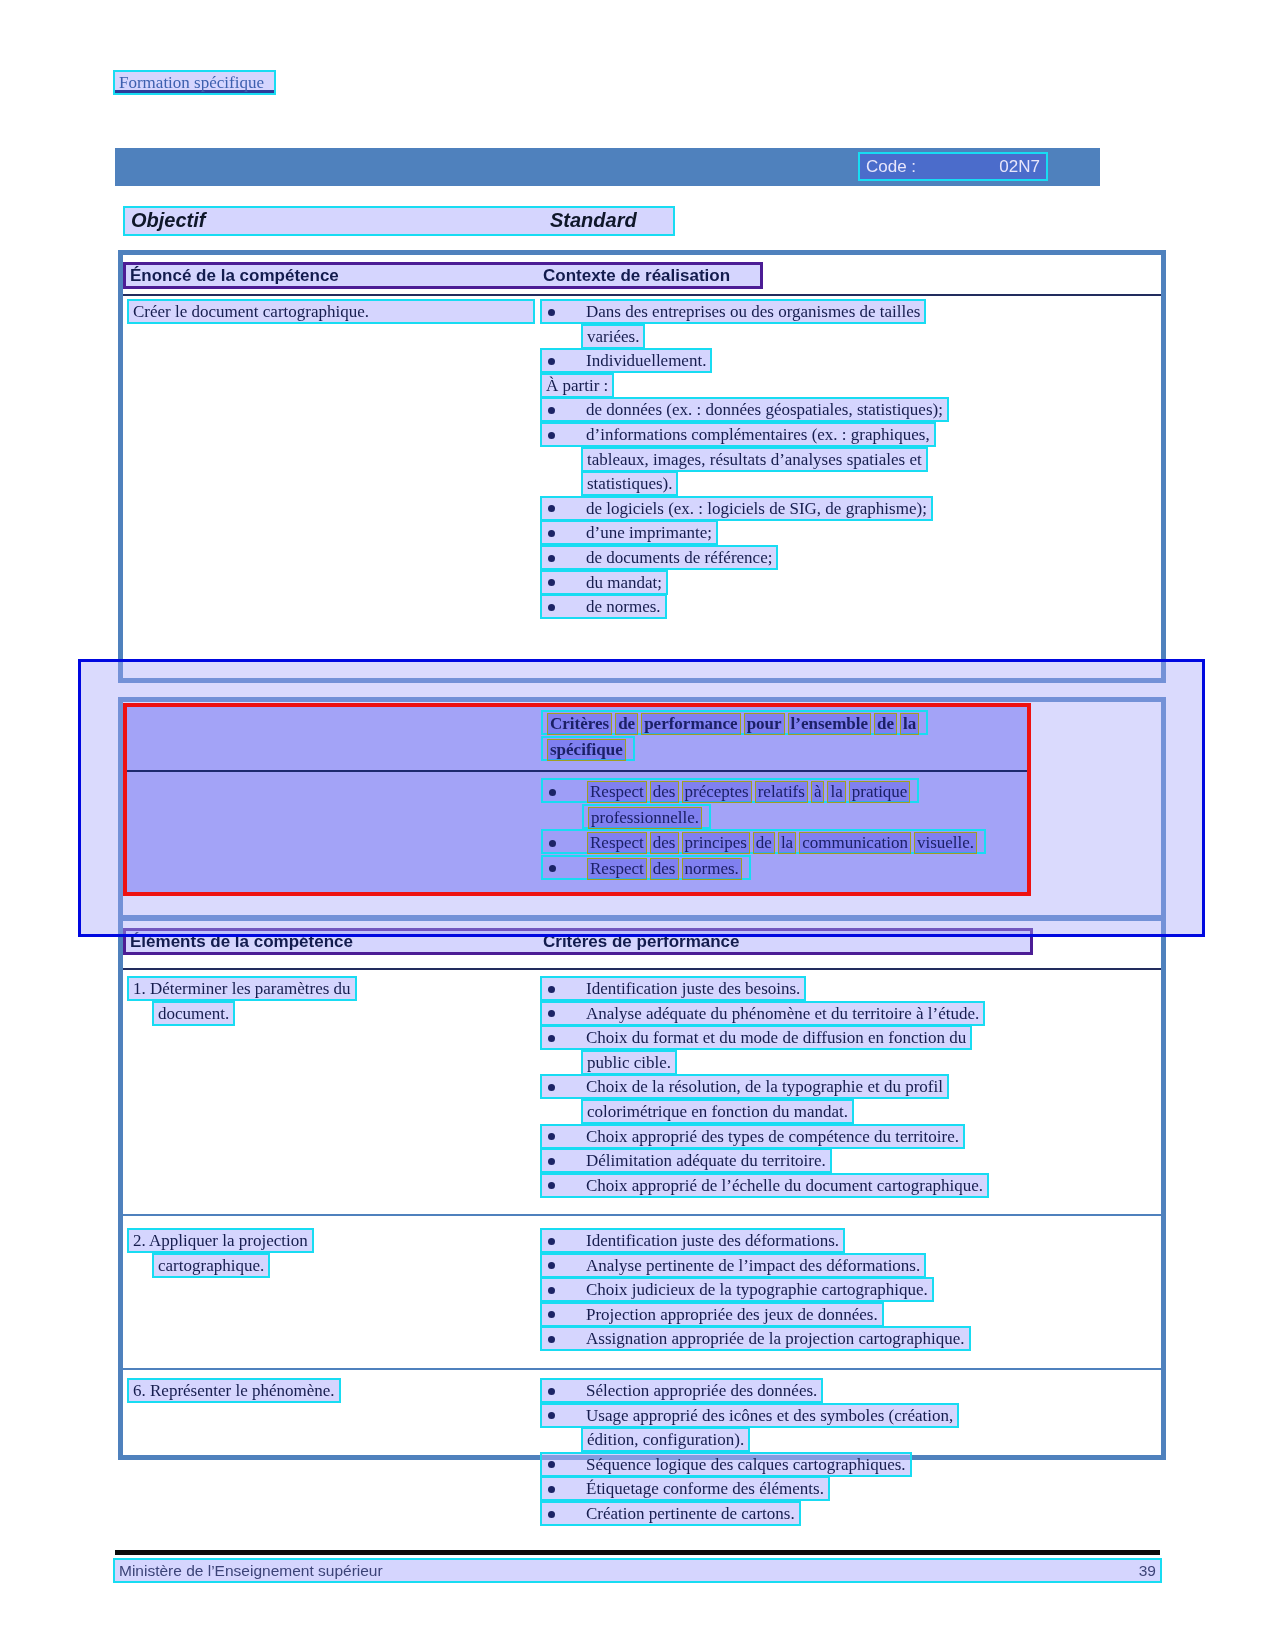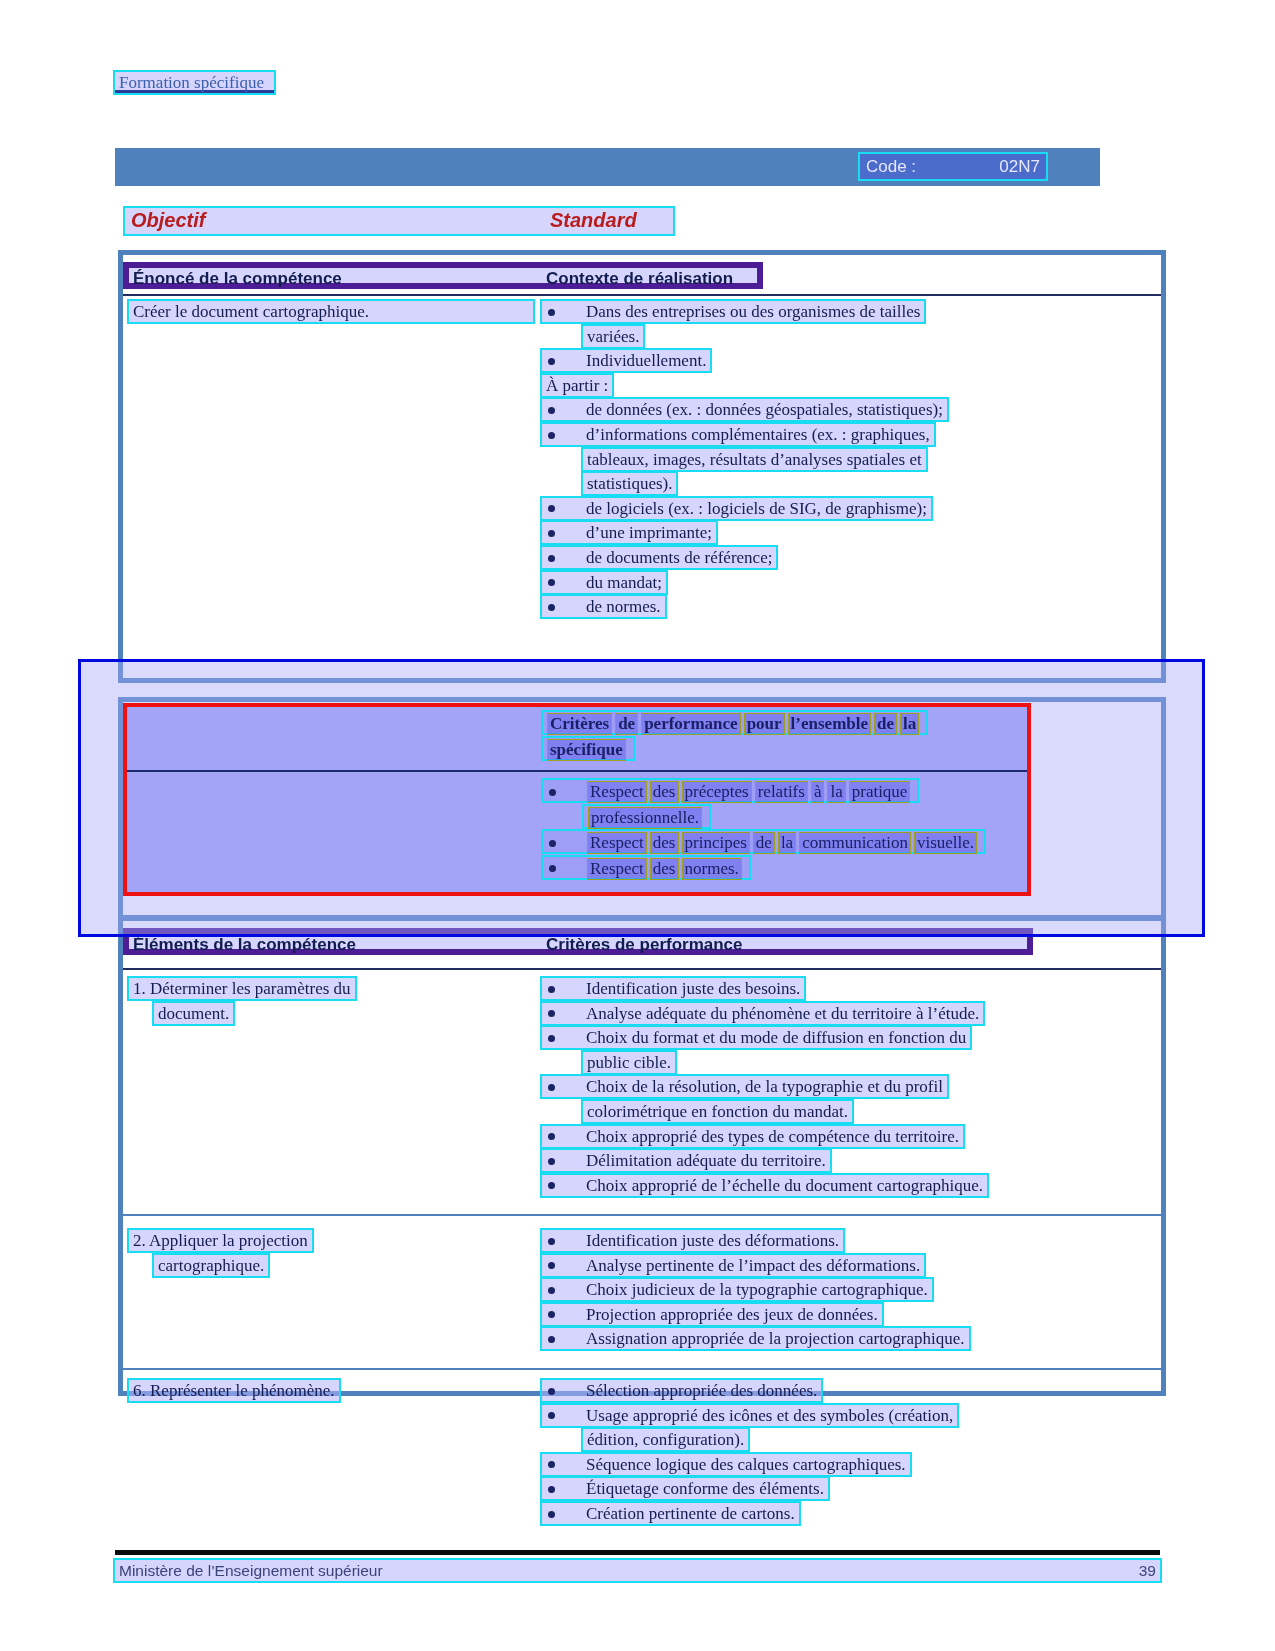--- a/index.html
+++ b/index.html
@@ -26,7 +26,7 @@
            padding:0 6px;color:#e8e6fb;font-size:17px;}
   .heading{position:absolute;left:123px;top:206px;width:552px;height:30px;box-sizing:border-box;
            background:rgba(178,178,253,0.55);border:2px solid #18dcf2;}
-  .heading span{position:absolute;top:1px;font-size:20px;font-weight:bold;font-style:italic;color:#b91c1c;}
+  .heading span{position:absolute;top:1px;font-size:20px;font-weight:bold;font-style:italic;color:#0f172a;}
   .heading .obj{left:6px;} .heading .std{left:425px;}
 
   

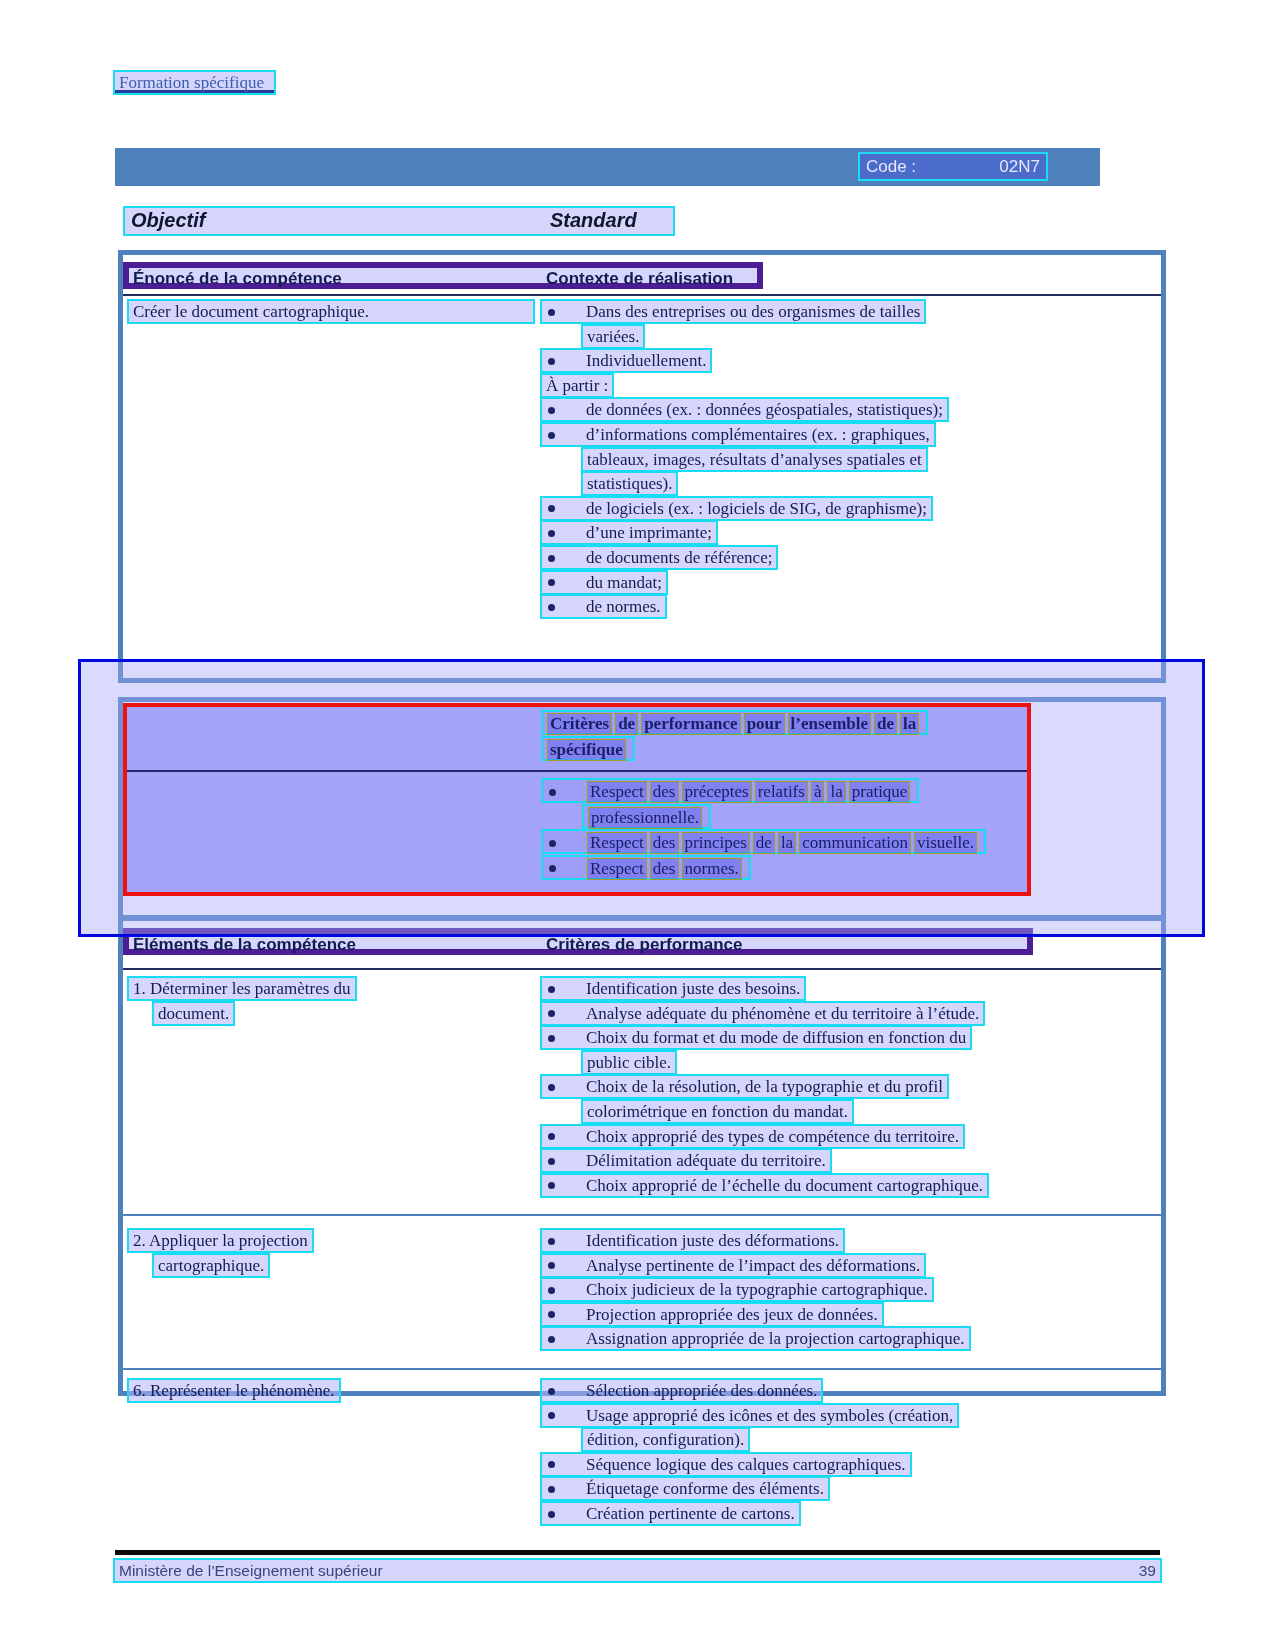--- a/index.html
+++ b/index.html
@@ -35,7 +35,7 @@
   .t2{left:118px;top:697px;width:1048px;height:223px;background:transparent;}
   .t3{left:118px;top:916px;width:1048px;height:480px;}
   .hdrbox{position:absolute;box-sizing:border-box;height:27px;
-          background:rgba(178,178,253,0.55);border:6px solid #4c1d95;}
+          background:rgba(178,178,253,0.55);border:3px solid #4c1d95;}
   .hdrbox span{position:absolute;top:1px;font-size:17px;font-weight:bold;color:#131c4e;white-space:nowrap;}
   .hdrbox .hleft{left:4px;} .hdrbox .hright{left:417px;}
   .sep{position:absolute;left:0;height:2px;background:#222c5e;width:100%;}

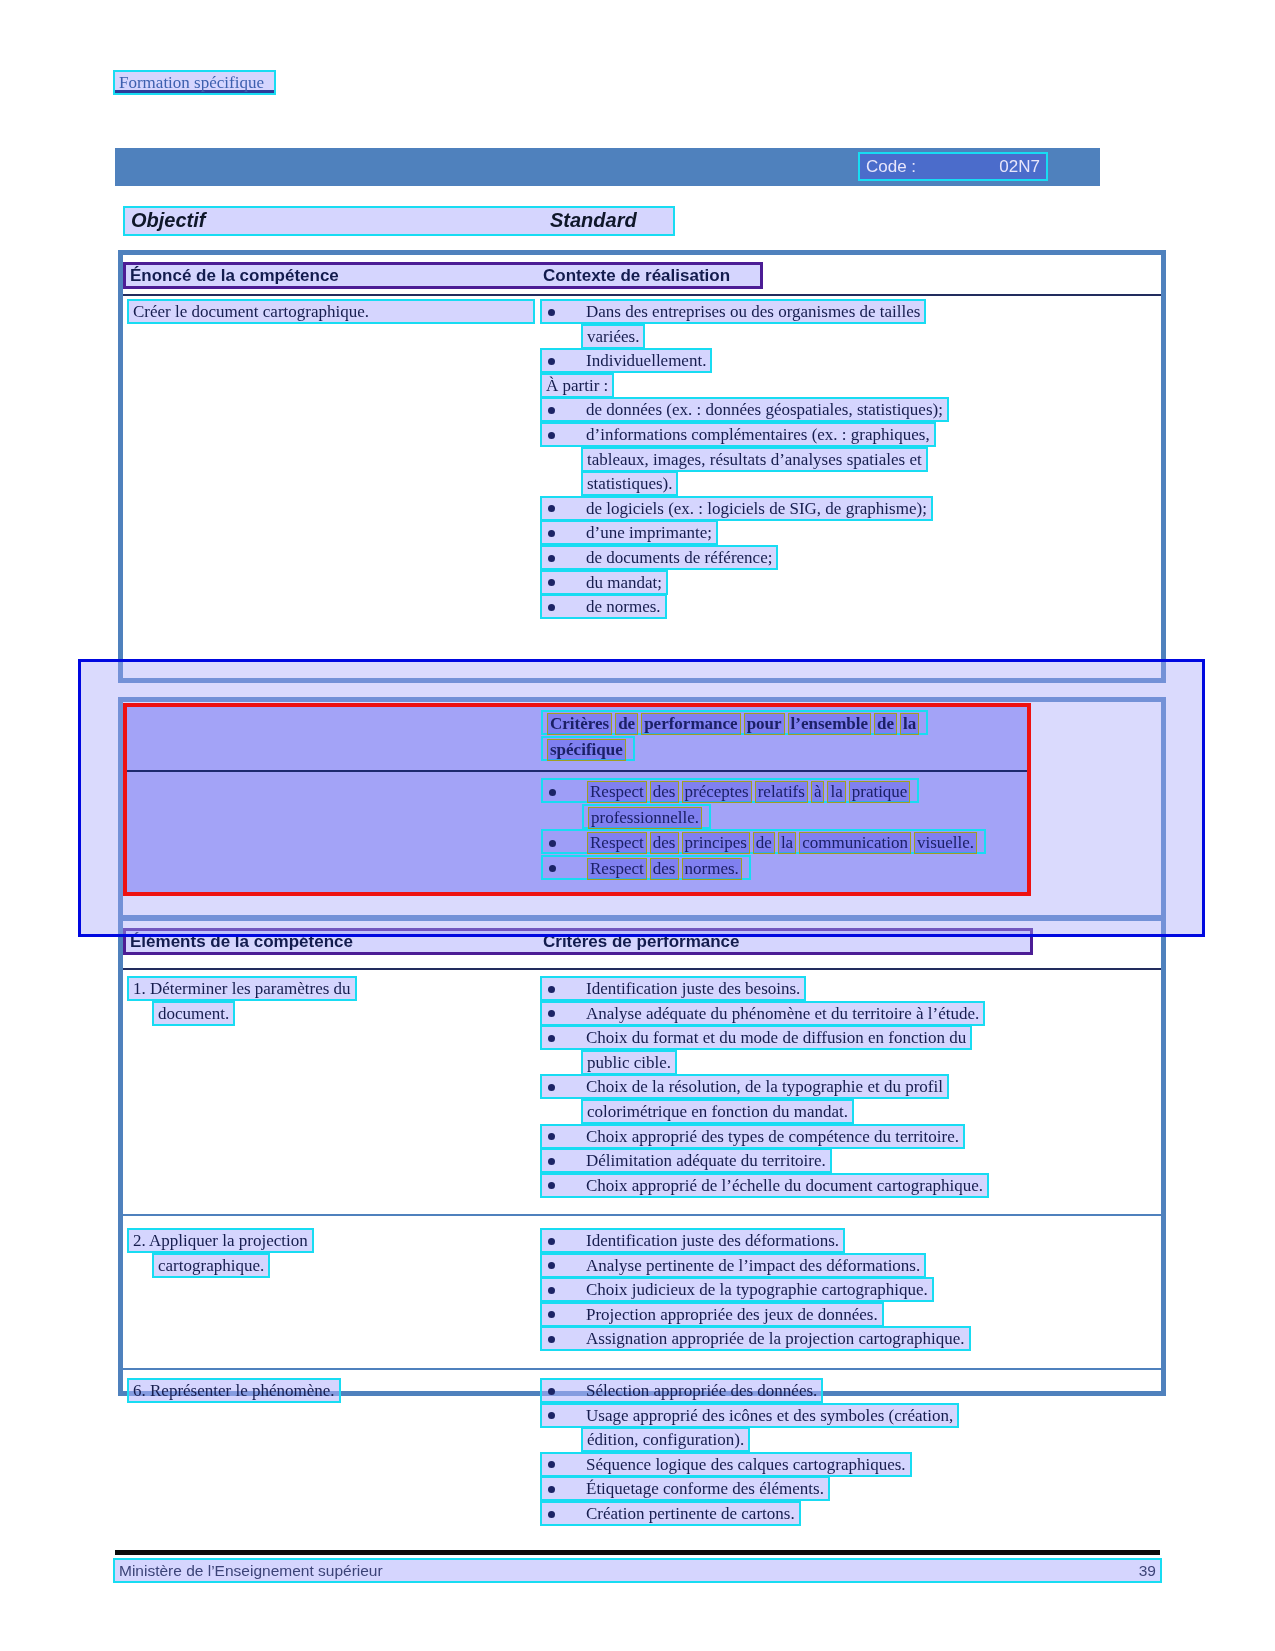--- a/index.html
+++ b/index.html
@@ -33,7 +33,7 @@
   .tbl{position:absolute;box-sizing:border-box;border:5px solid #4f81bd;background:#fff;}
   .t1{left:118px;top:250px;width:1048px;height:433px;}
   .t2{left:118px;top:697px;width:1048px;height:223px;background:transparent;}
-  .t3{left:118px;top:916px;width:1048px;height:480px;}
+  .t3{left:118px;top:916px;width:1048px;height:544px;}
   .hdrbox{position:absolute;box-sizing:border-box;height:27px;
           background:rgba(178,178,253,0.55);border:3px solid #4c1d95;}
   .hdrbox span{position:absolute;top:1px;font-size:17px;font-weight:bold;color:#131c4e;white-space:nowrap;}

